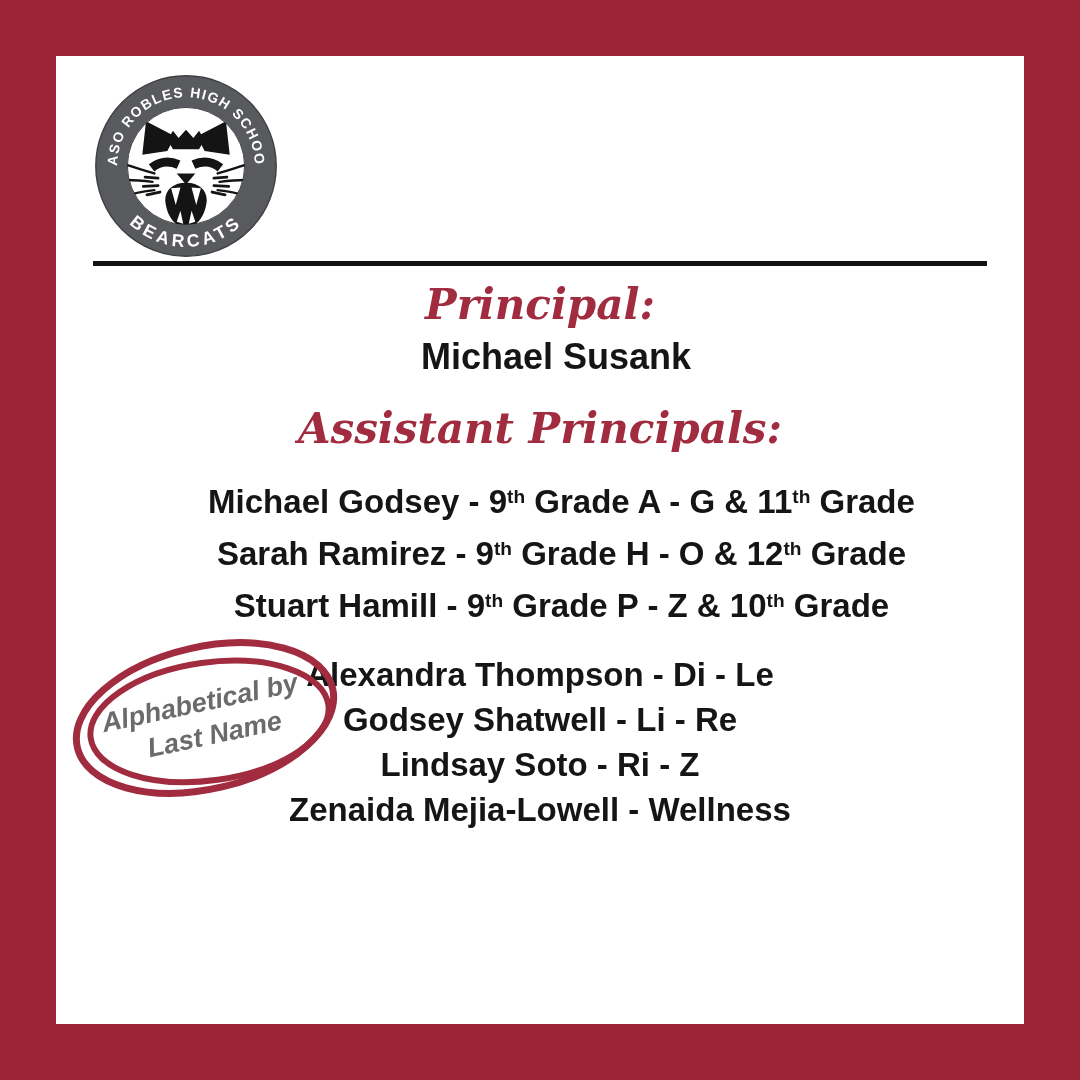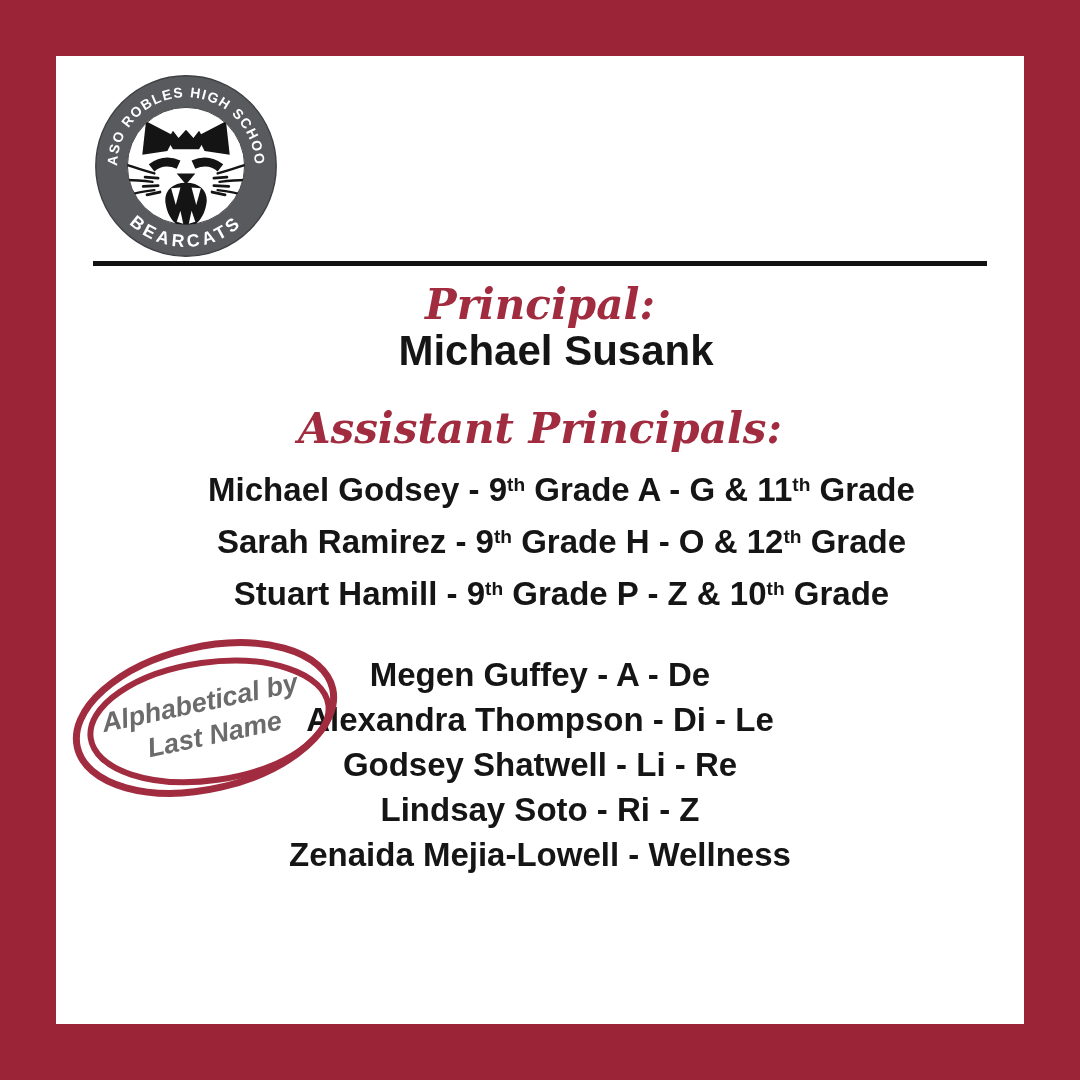--- a/index.html
+++ b/index.html
@@ -72,7 +72,7 @@
     color: #151515;
   }
   .sec-principal { top: 224px; }
-  .sec-principal .person { font-size: 42px; line-height: 42px; padding-left: 32px; }
+  .sec-principal .person { margin-top: 6px; font-size: 36px; line-height: 42px; padding-left: 32px; }
   .sec-ap { top: 348px; }
   .sec-ap .rows { margin-top: 12px; padding-left: 43px; }
   .sec-ap .person { font-size: 33px; line-height: 47px; }

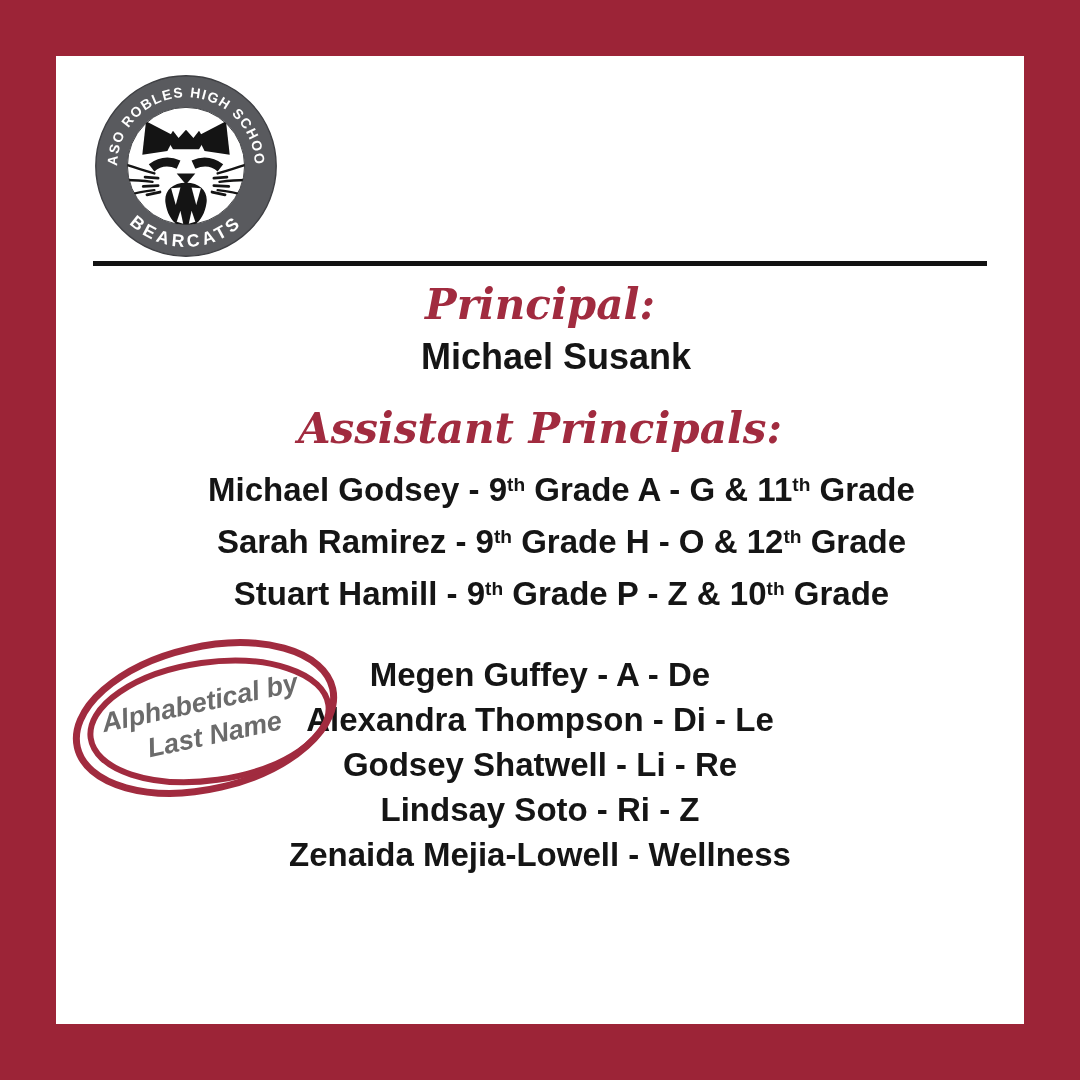--- a/index.html
+++ b/index.html
@@ -74,7 +74,7 @@
   .sec-principal { top: 224px; }
   .sec-principal .person { margin-top: 6px; font-size: 36px; line-height: 42px; padding-left: 32px; }
   .sec-ap { top: 348px; }
-  .sec-ap .rows { margin-top: 12px; padding-left: 43px; }
+  .sec-ap .rows { margin-top: 24px; padding-left: 43px; }
   .sec-ap .person { font-size: 33px; line-height: 47px; }
   .sec-couns { top: 588px; }
   .sec-couns .rows { margin-top: 8px; }

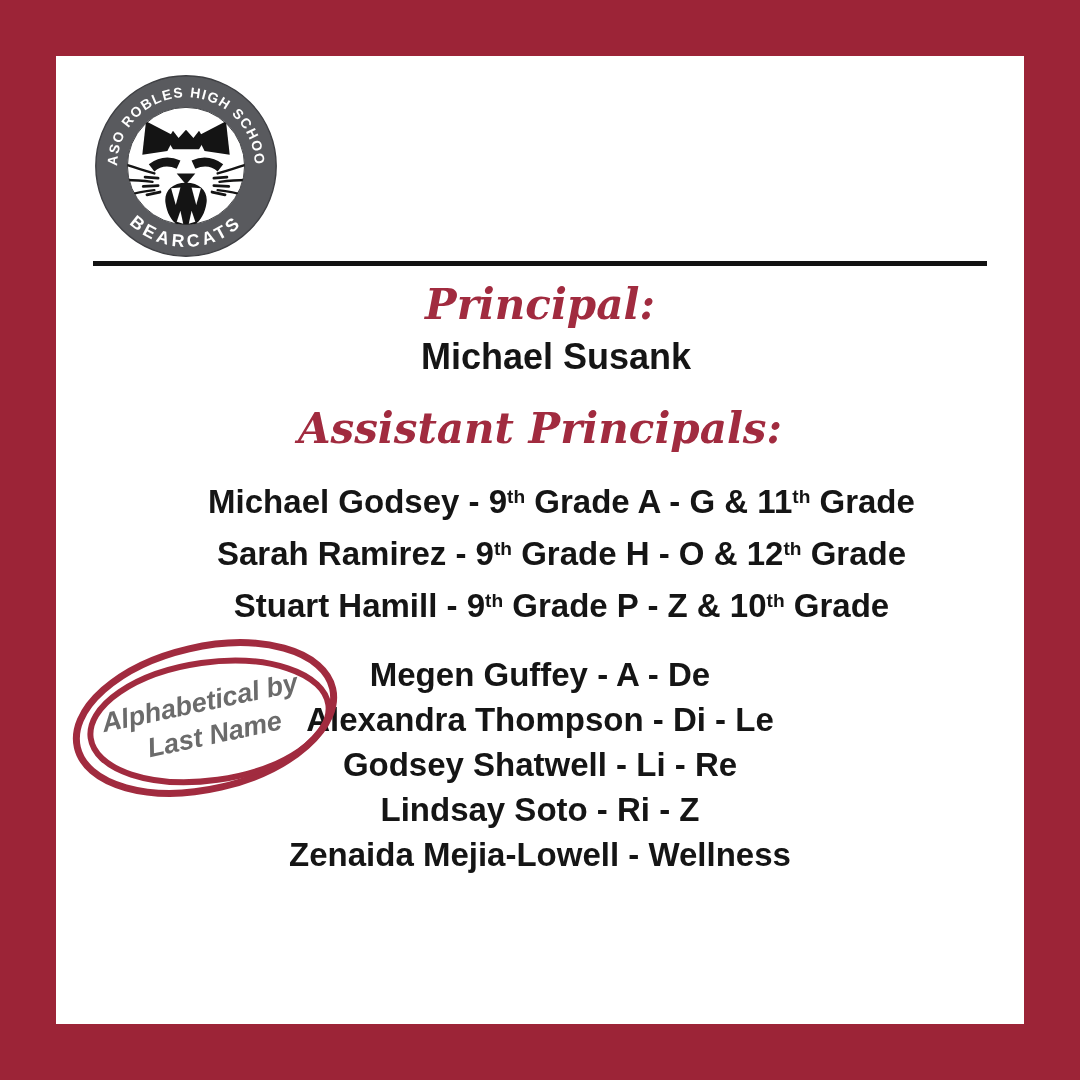--- a/index.html
+++ b/index.html
@@ -173,7 +173,6 @@
 
     <div class="sec sec-couns">
       <div class="rows">
-        <div class="person">Megen Guffey - A - De</div>
         <div class="person">Alexandra Thompson - Di - Le</div>
         <div class="person">Godsey Shatwell - Li - Re</div>
         <div class="person">Lindsay Soto - Ri - Z</div>

